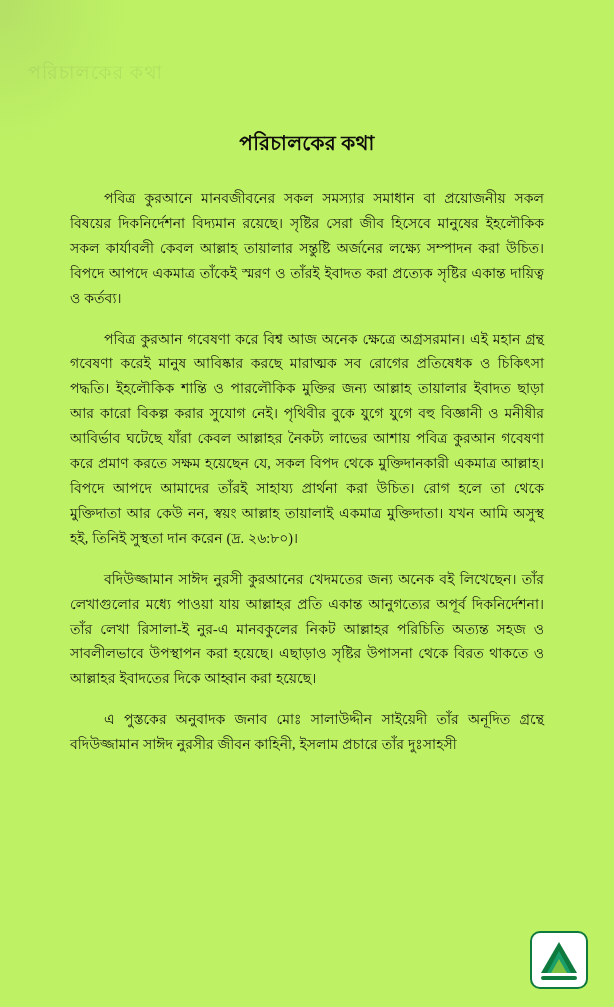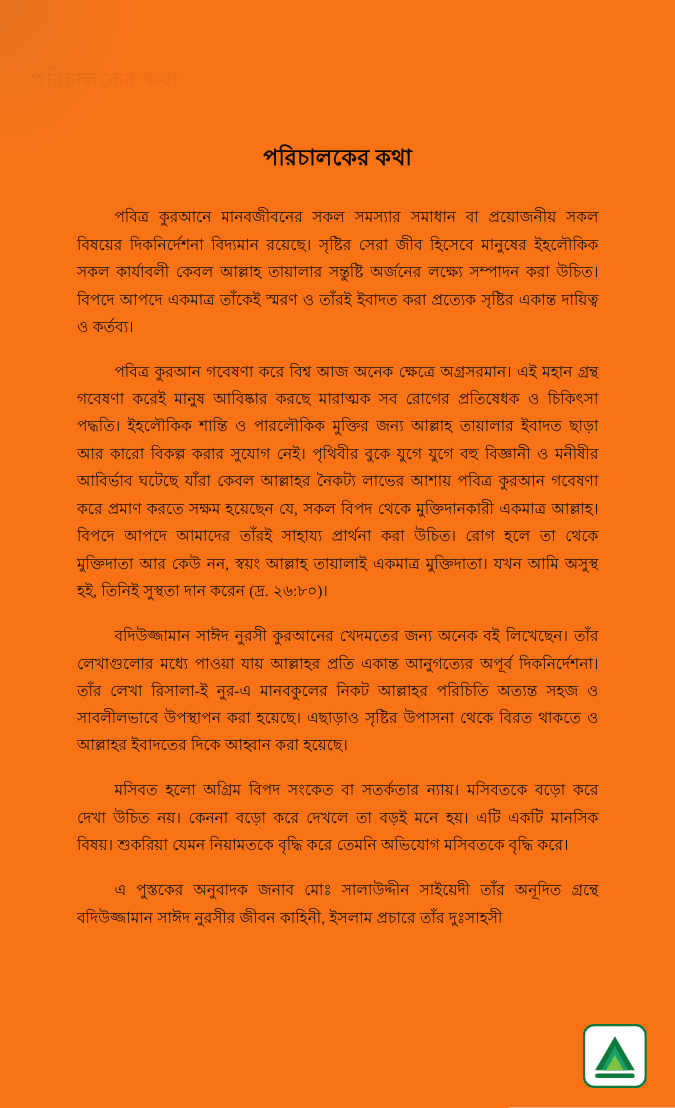--- a/index.html
+++ b/index.html
@@ -19,7 +19,7 @@
   .page {
     position: absolute;
     inset: 0;
-    background: #f97316;
+    background: #bef264;
     font-family: Liberation Serif, serif;
   }
 

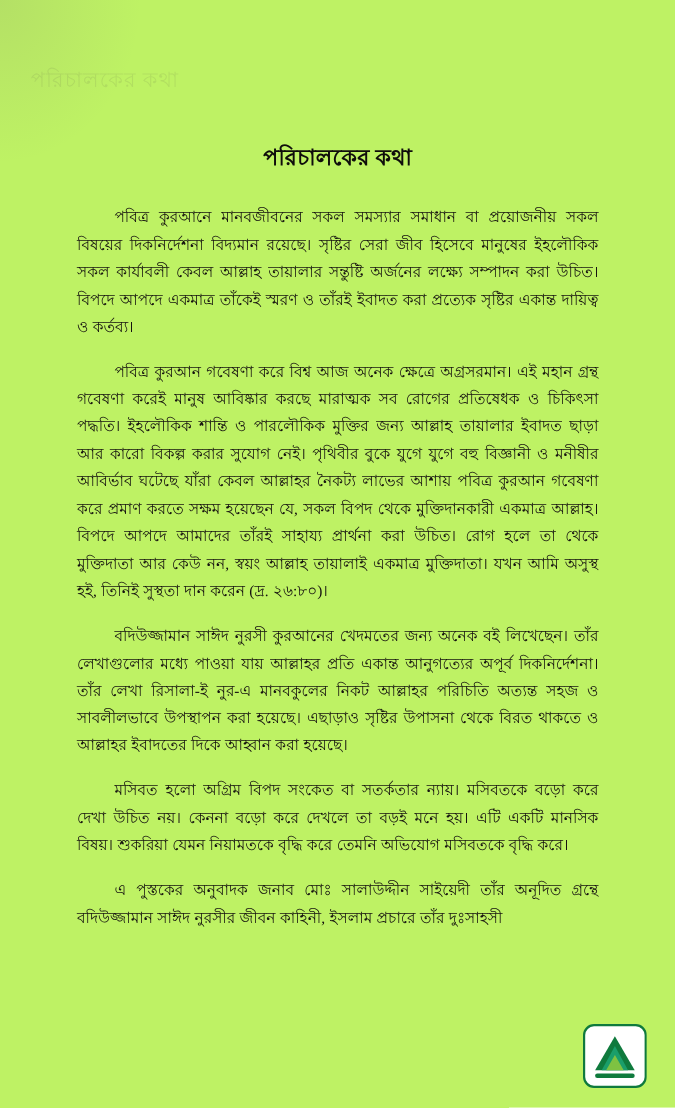--- a/index.html
+++ b/index.html
@@ -102,7 +102,6 @@
     <p class="para">পবিত্র কুরআনে মানবজীবনের সকল সমস্যার সমাধান বা প্রয়োজনীয় সকল বিষয়ের দিকনির্দেশনা বিদ্যমান রয়েছে। সৃষ্টির সেরা জীব হিসেবে মানুষের ইহলৌকিক সকল কার্যাবলী কেবল আল্লাহ তায়ালার সন্তুষ্টি অর্জনের লক্ষ্যে সম্পাদন করা উচিত। বিপদে আপদে একমাত্র তাঁকেই স্মরণ ও তাঁরই ইবাদত করা প্রত্যেক সৃষ্টির একান্ত দায়িত্ব ও কর্তব্য।</p>
     <p class="para">পবিত্র কুরআন গবেষণা করে বিশ্ব আজ অনেক ক্ষেত্রে অগ্রসরমান। এই মহান গ্রন্থ গবেষণা করেই মানুষ আবিষ্কার করছে মারাত্মক সব রোগের প্রতিষেধক ও চিকিৎসা পদ্ধতি। ইহলৌকিক শান্তি ও পারলৌকিক মুক্তির জন্য আল্লাহ তায়ালার ইবাদত ছাড়া আর কারো বিকল্প করার সুযোগ নেই। পৃথিবীর বুকে যুগে যুগে বহু বিজ্ঞানী ও মনীষীর আবির্ভাব ঘটেছে যাঁরা কেবল আল্লাহর নৈকট্য লাভের আশায় পবিত্র কুরআন গবেষণা করে প্রমাণ করতে সক্ষম হয়েছেন যে, সকল বিপদ থেকে মুক্তিদানকারী একমাত্র আল্লাহ। বিপদে আপদে আমাদের তাঁরই সাহায্য প্রার্থনা করা উচিত। রোগ হলে তা থেকে মুক্তিদাতা আর কেউ নন, স্বয়ং আল্লাহ তায়ালাই একমাত্র মুক্তিদাতা। যখন আমি অসুস্থ হই, তিনিই সুস্থতা দান করেন (দ্র. ২৬:৮০)।</p>
     <p class="para">বদিউজ্জামান সাঈদ নুরসী কুরআনের খেদমতের জন্য অনেক বই লিখেছেন। তাঁর লেখাগুলোর মধ্যে পাওয়া যায় আল্লাহর প্রতি একান্ত আনুগত্যের অপূর্ব দিকনির্দেশনা। তাঁর লেখা রিসালা-ই নুর-এ মানবকুলের নিকট আল্লাহর পরিচিতি অত্যন্ত সহজ ও সাবলীলভাবে উপস্থাপন করা হয়েছে। এছাড়াও সৃষ্টির উপাসনা থেকে বিরত থাকতে ও আল্লাহর ইবাদতের দিকে আহ্বান করা হয়েছে।</p>
-    <p class="para">মসিবত হলো অগ্রিম বিপদ সংকেত বা সতর্কতার ন্যায়। মসিবতকে বড়ো করে দেখা উচিত নয়। কেননা বড়ো করে দেখলে তা বড়ই মনে হয়। এটি একটি মানসিক বিষয়। শুকরিয়া যেমন নিয়ামতকে বৃদ্ধি করে তেমনি অভিযোগ মসিবতকে বৃদ্ধি করে।</p>
     <p class="para">এ পুস্তকের অনুবাদক জনাব মোঃ সালাউদ্দীন সাইয়েদী তাঁর অনূদিত গ্রন্থে বদিউজ্জামান সাঈদ নুরসীর জীবন কাহিনী, ইসলাম প্রচারে তাঁর দুঃসাহসী</p>
 
   </div>

